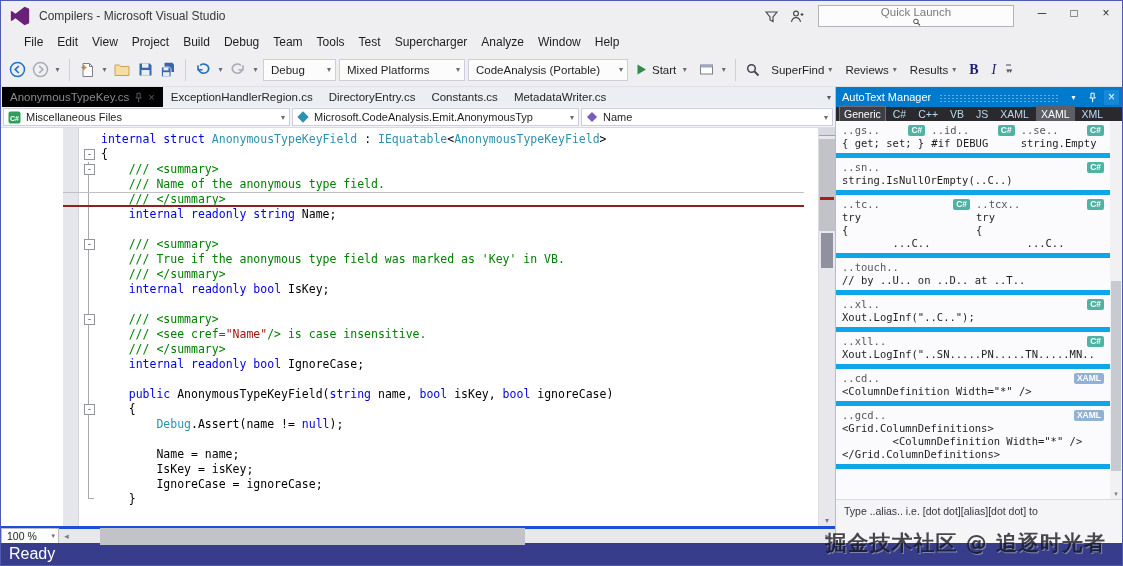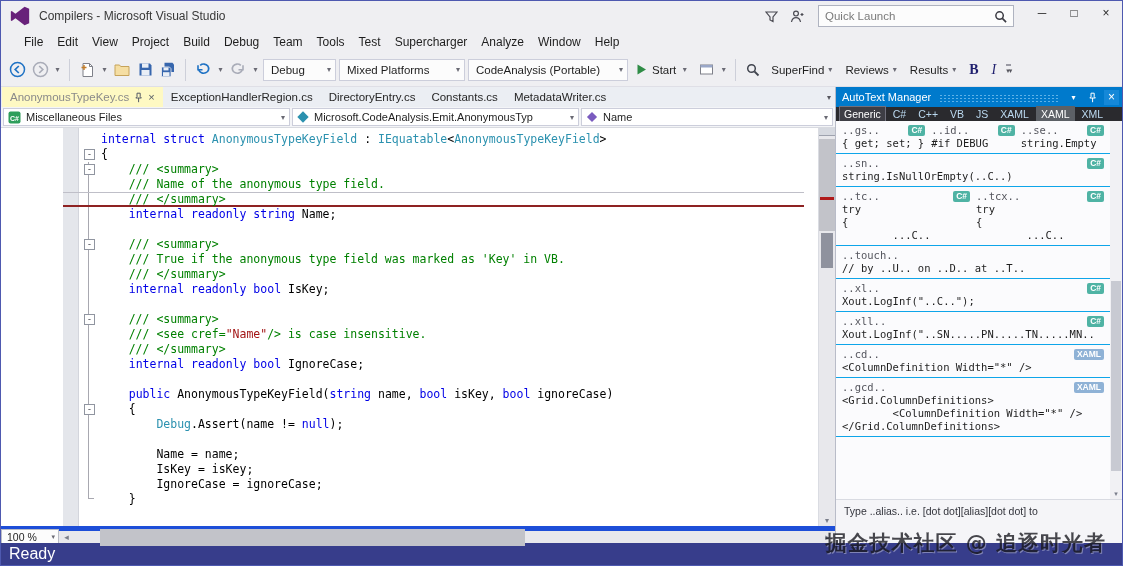--- a/index.html
+++ b/index.html
@@ -10,7 +10,7 @@
 .title-text{font-size:12px;color:#383838;white-space:nowrap;}
 .title-spacer{flex:1;}
 .tb-icon{width:22px;text-align:center;flex:none;margin:0 2px;display:flex;justify-content:center;}
-.quick-launch{width:196px;height:22px;background:#FCFCFC;border:1px solid #AFB3C0;display:flex;align-items:center;padding:0 6px;margin:0 12px 0 8px;}
+.quick-launch{width:196px;height:22px;background:#FCFCFC;border:1px solid #AFB3C0;display:flex;align-items:center;padding:0 6px;margin:0 12px 0 8px;flex-direction:column;}
 .ql-text{flex:1;color:#7A7A7A;font-size:11.5px;}
 .win-btns{display:flex;align-self:flex-start;}
 .win-btn{width:32px;height:23px;display:flex;align-items:center;justify-content:center;color:#2A2A2A;font-size:12px;}

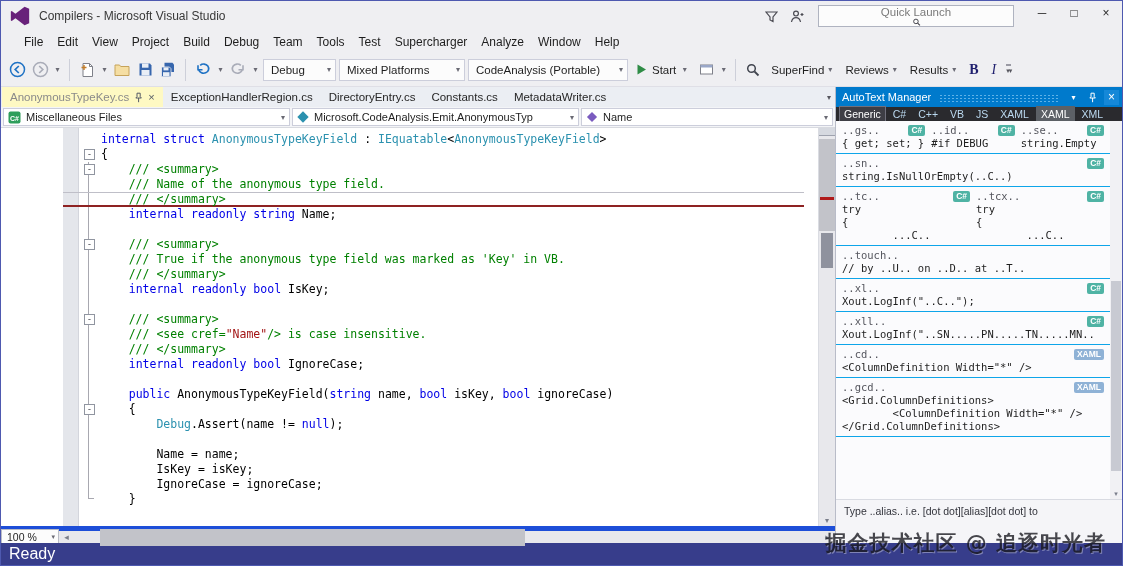--- a/index.html
+++ b/index.html
@@ -32,7 +32,7 @@
 .editor-col{flex:1;display:flex;flex-direction:column;min-width:0;}
 .tabbar{height:20px;display:flex;align-items:flex-end;background:#EBEEF3;padding-left:1px;flex:none;position:relative;}
 .doc-tab{height:20px;display:flex;align-items:center;padding:0 8px;font-size:11.5px;color:#262626;gap:5px;white-space:nowrap;}
-.doc-tab.active{background:#fef9c3;color:#8A8A8A;}
+.doc-tab.active{background:#000000;color:#8A8A8A;}
 .tab-ico{color:#555B66;font-size:11px;display:flex;align-items:center;}
 .tab-overflow{position:absolute;right:4px;top:6px;font-size:8px;color:#56565E;}
 .navbar{height:21px;background:#F3F4F7;display:flex;align-items:center;gap:2px;padding:1px 2px;flex:none;border-bottom:1px solid #D8DAE0;}

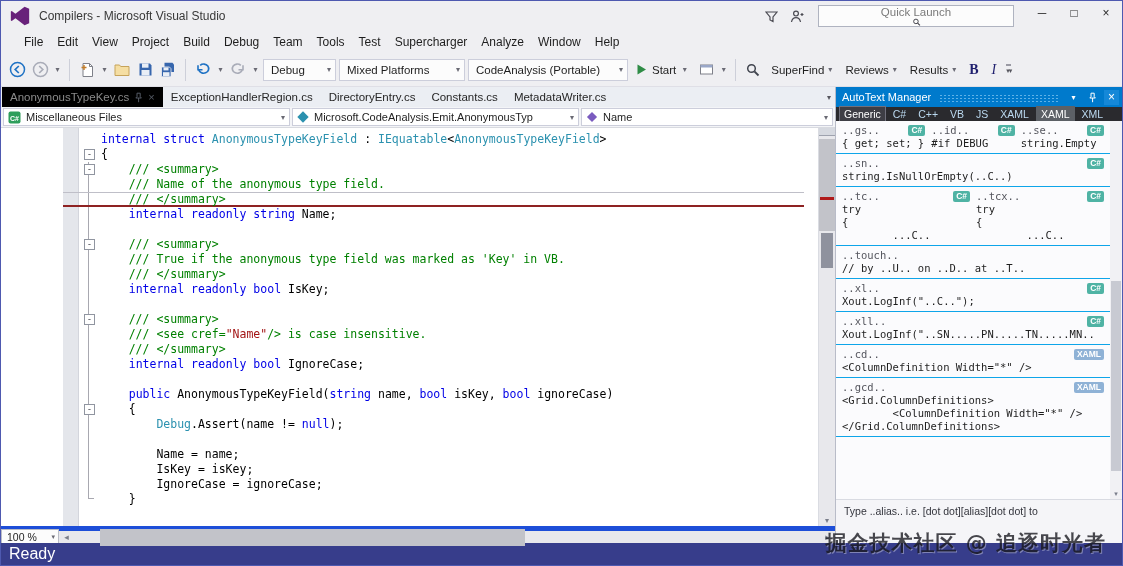--- a/index.html
+++ b/index.html
@@ -79,7 +79,7 @@
 .ptab.active{background:#3E3E45;border:1px solid #70707C;color:#FFF;padding:0 4px;}
 .ptab.hl{background:#5C6066;color:#FFF;}
 .panel-body{flex:1;position:relative;overflow:hidden;background:#FBFBFD;padding-right:12px;}
-.snip-row{display:flex;border-bottom:1px solid #0ea5e9;padding:2px 0 3px 6px;}
+.snip-row{display:flex;border-bottom:5px solid #0ea5e9;padding:2px 0 3px 6px;}
 .snip-cell{flex:1;min-width:0;padding-right:6px;}
 .snip-head{display:flex;align-items:center;height:14px;}
 .snip-alias{font-family:"DejaVu Sans Mono","Liberation Mono",monospace;font-size:10.5px;color:#55565E;}

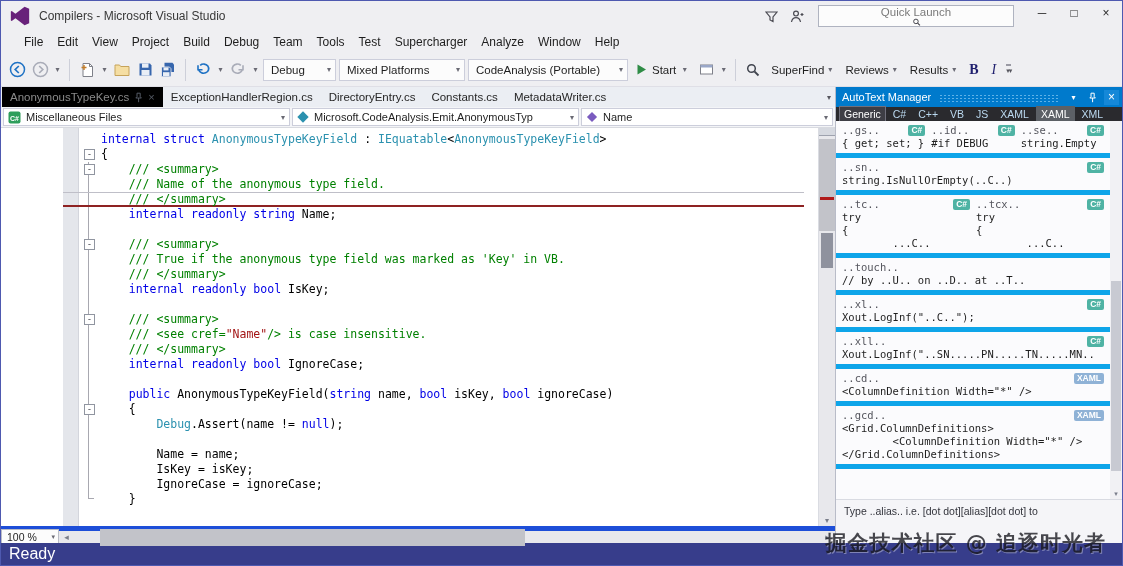--- a/index.html
+++ b/index.html
@@ -62,7 +62,7 @@
 .vmark-dark{position:absolute;left:2px;right:2px;top:105px;height:35px;background:#8F929E;}
 .vmark-red{position:absolute;left:1px;right:1px;top:69px;height:3px;background:#B01A1A;}
 .vdown{position:absolute;bottom:1px;left:0;right:0;text-align:center;color:#7A7E8A;font-size:8px;}
-.editor-bottom{height:17px;display:flex;align-items:center;background:#E8E8EC;flex:none;border-top:5px solid #1d4ed8;}
+.editor-bottom{height:17px;display:flex;align-items:center;background:#E8E8EC;flex:none;border-top:3px solid #1d4ed8;}
 .zoom-combo{width:58px;height:17px;background:#FCFCFC;border:1px solid #B9BCC6;display:flex;align-items:center;font-size:10.5px;padding:0 3px 0 5px;flex:none;}
 .zoom-combo .chev{margin-left:auto;font-size:7px;color:#6A6A74;}
 .harrow{width:15px;text-align:center;color:#7A7E8A;font-size:9px;flex:none;}

